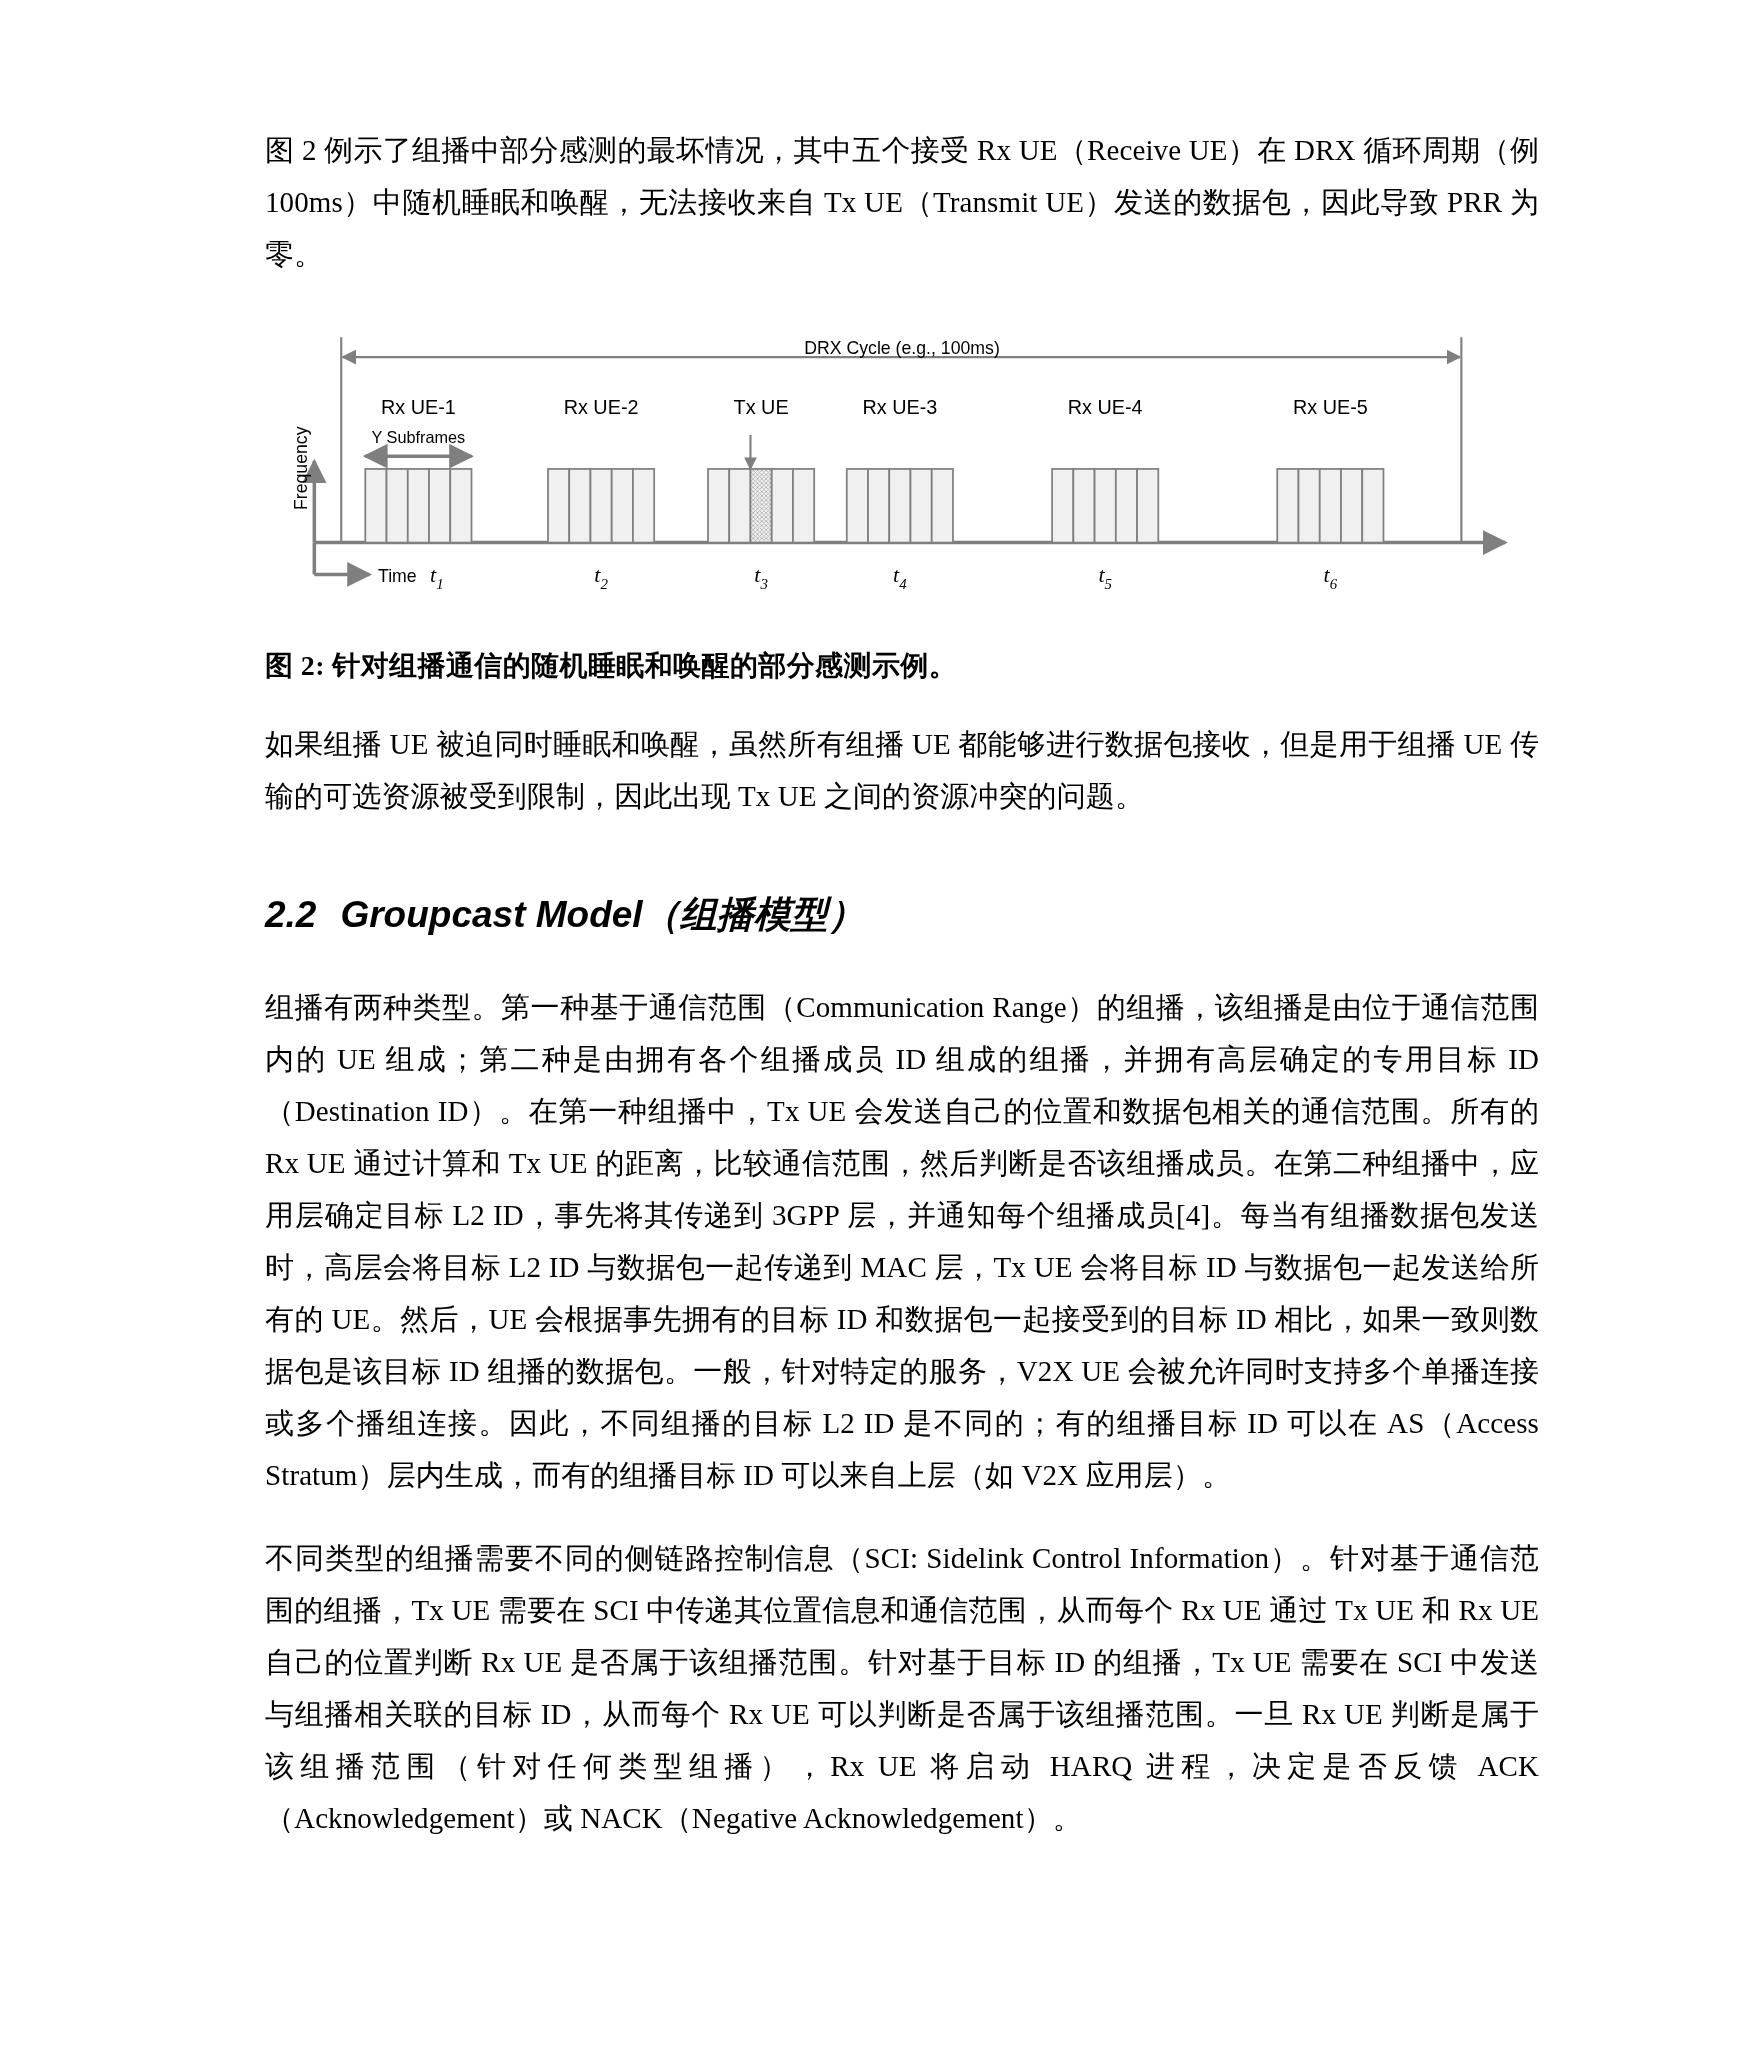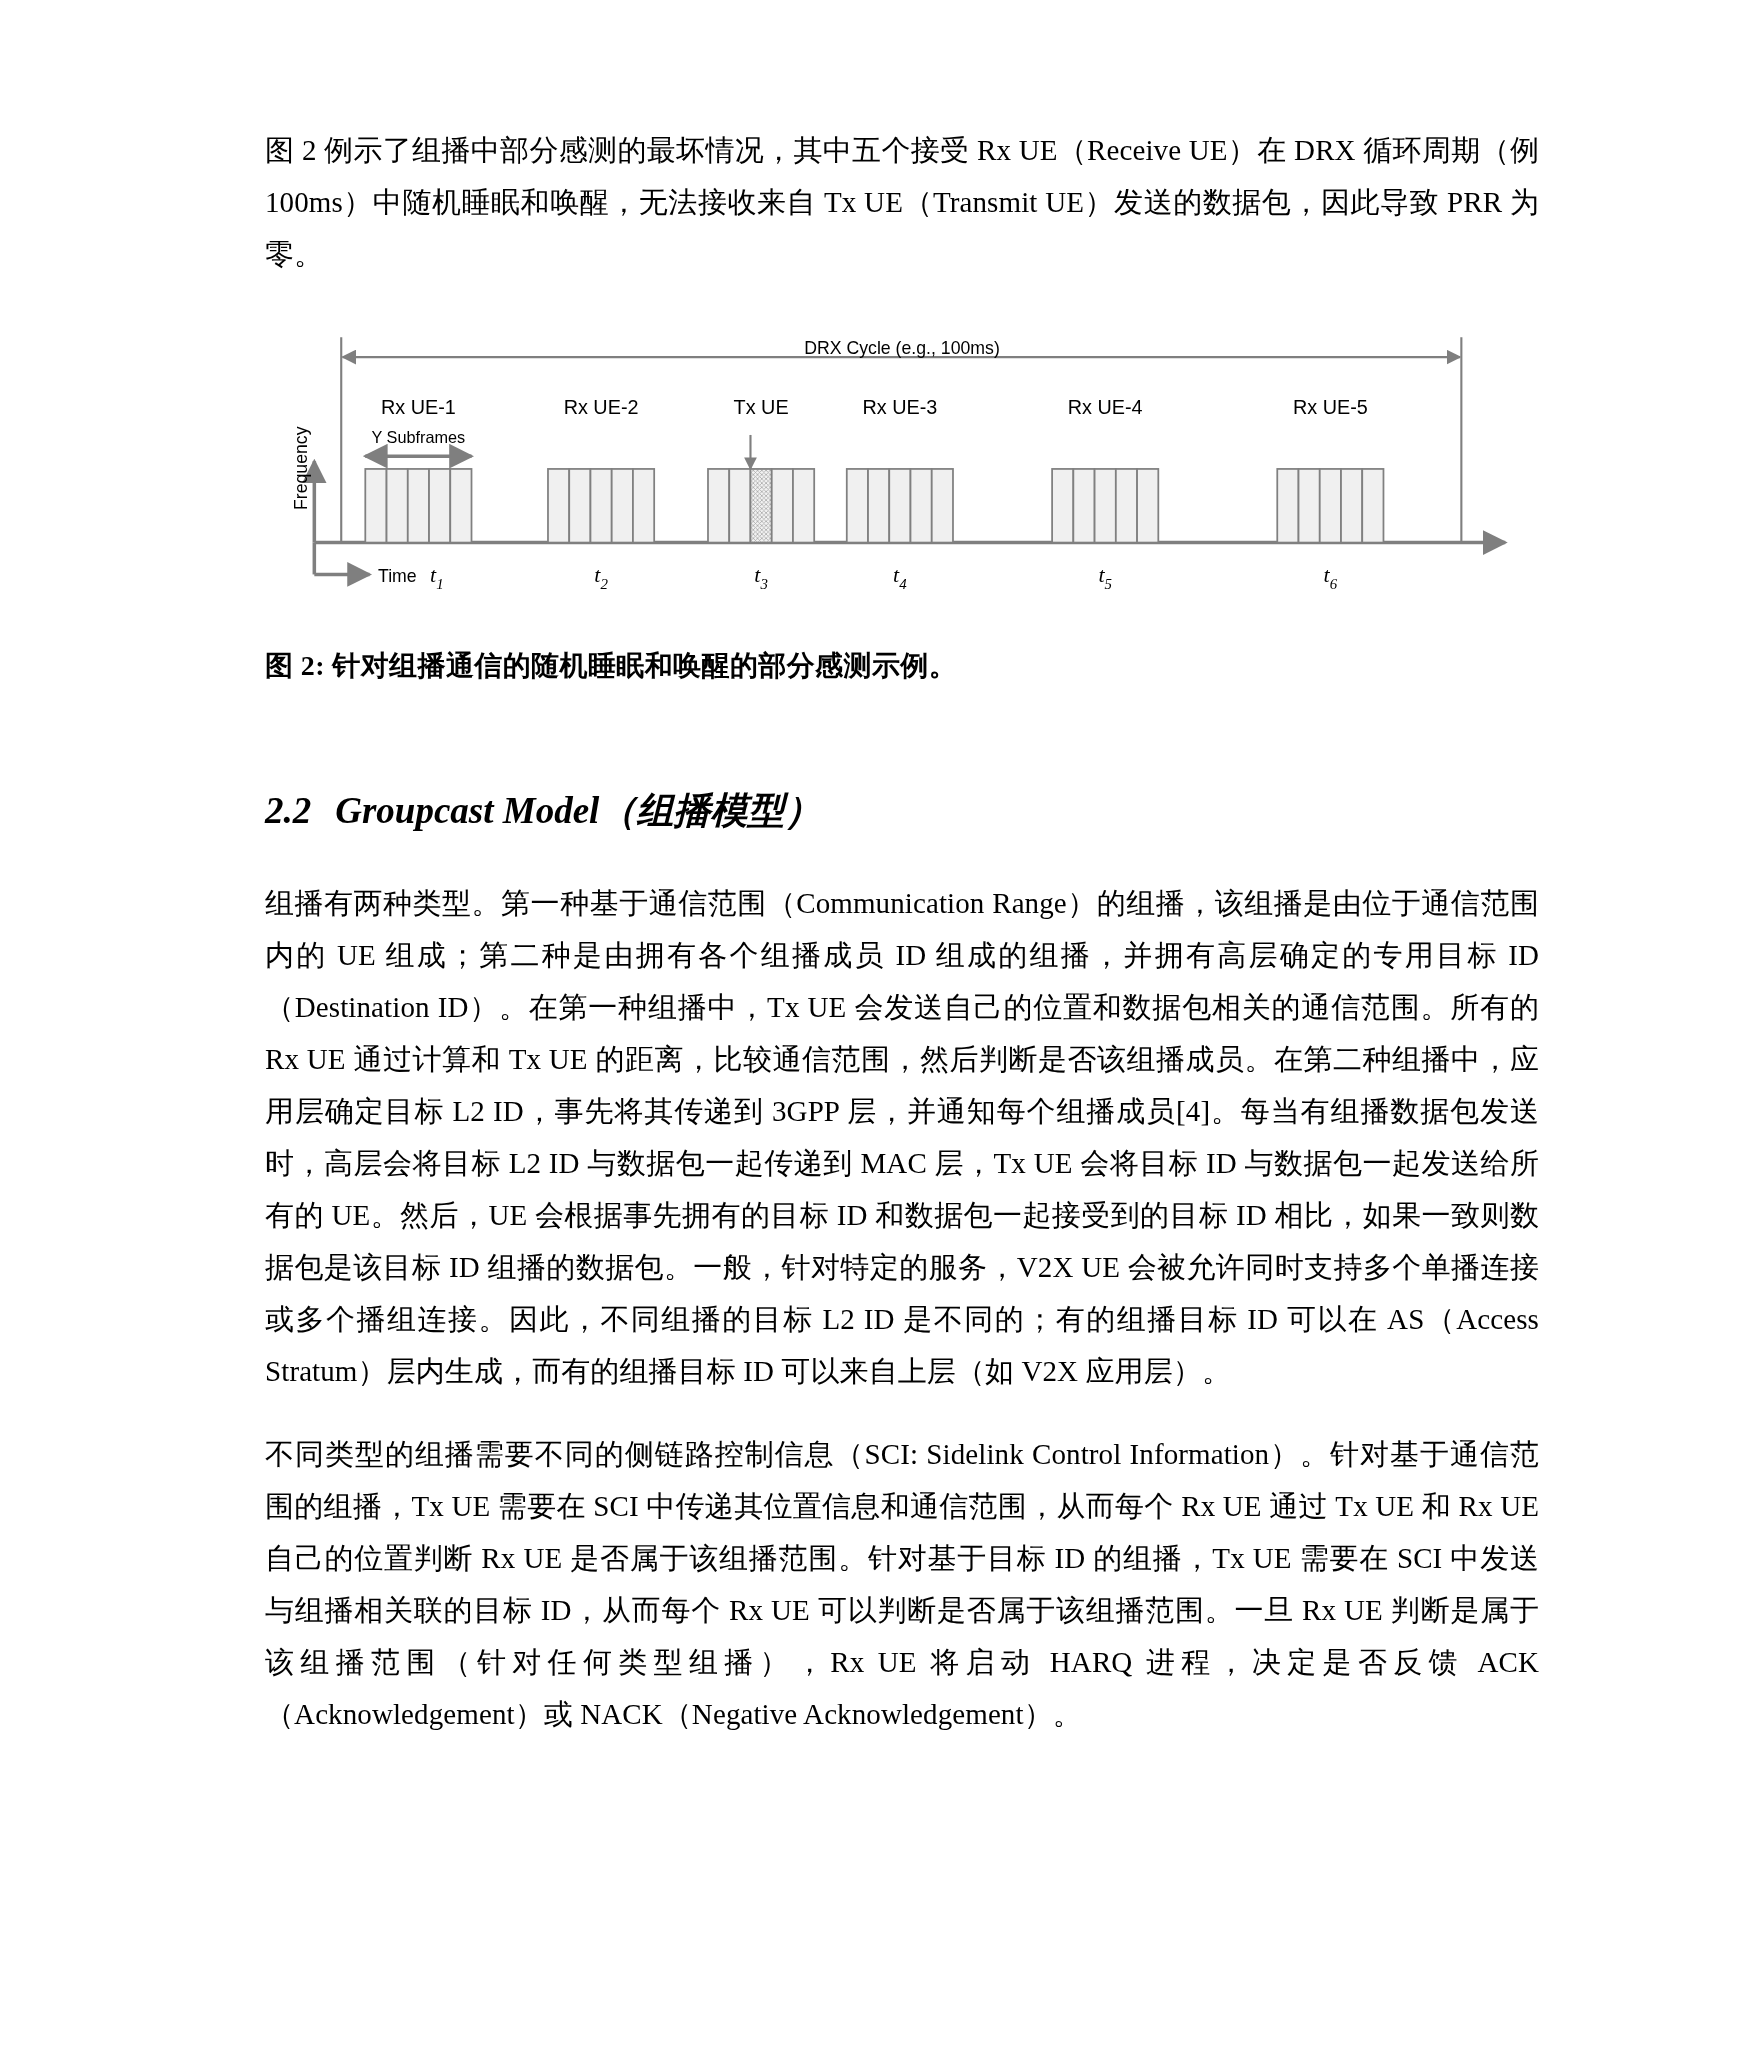--- a/index.html
+++ b/index.html
@@ -188,6 +188,7 @@
 
   <div class="spacer-after-fig"></div>
 
+  <p class="body-text">如果组播 UE 被迫同时睡眠和唤醒，虽然所有组播 UE 都能够进行数据包接收，但是用于组播 UE 传输的可选资源被受到限制，因此出现 Tx UE 之间的资源冲突的问题。</p>
 
   <h2 class="section-heading">
     <span class="num">2.2</span><span>Groupcast Model</span><span>（组播模型）</span>

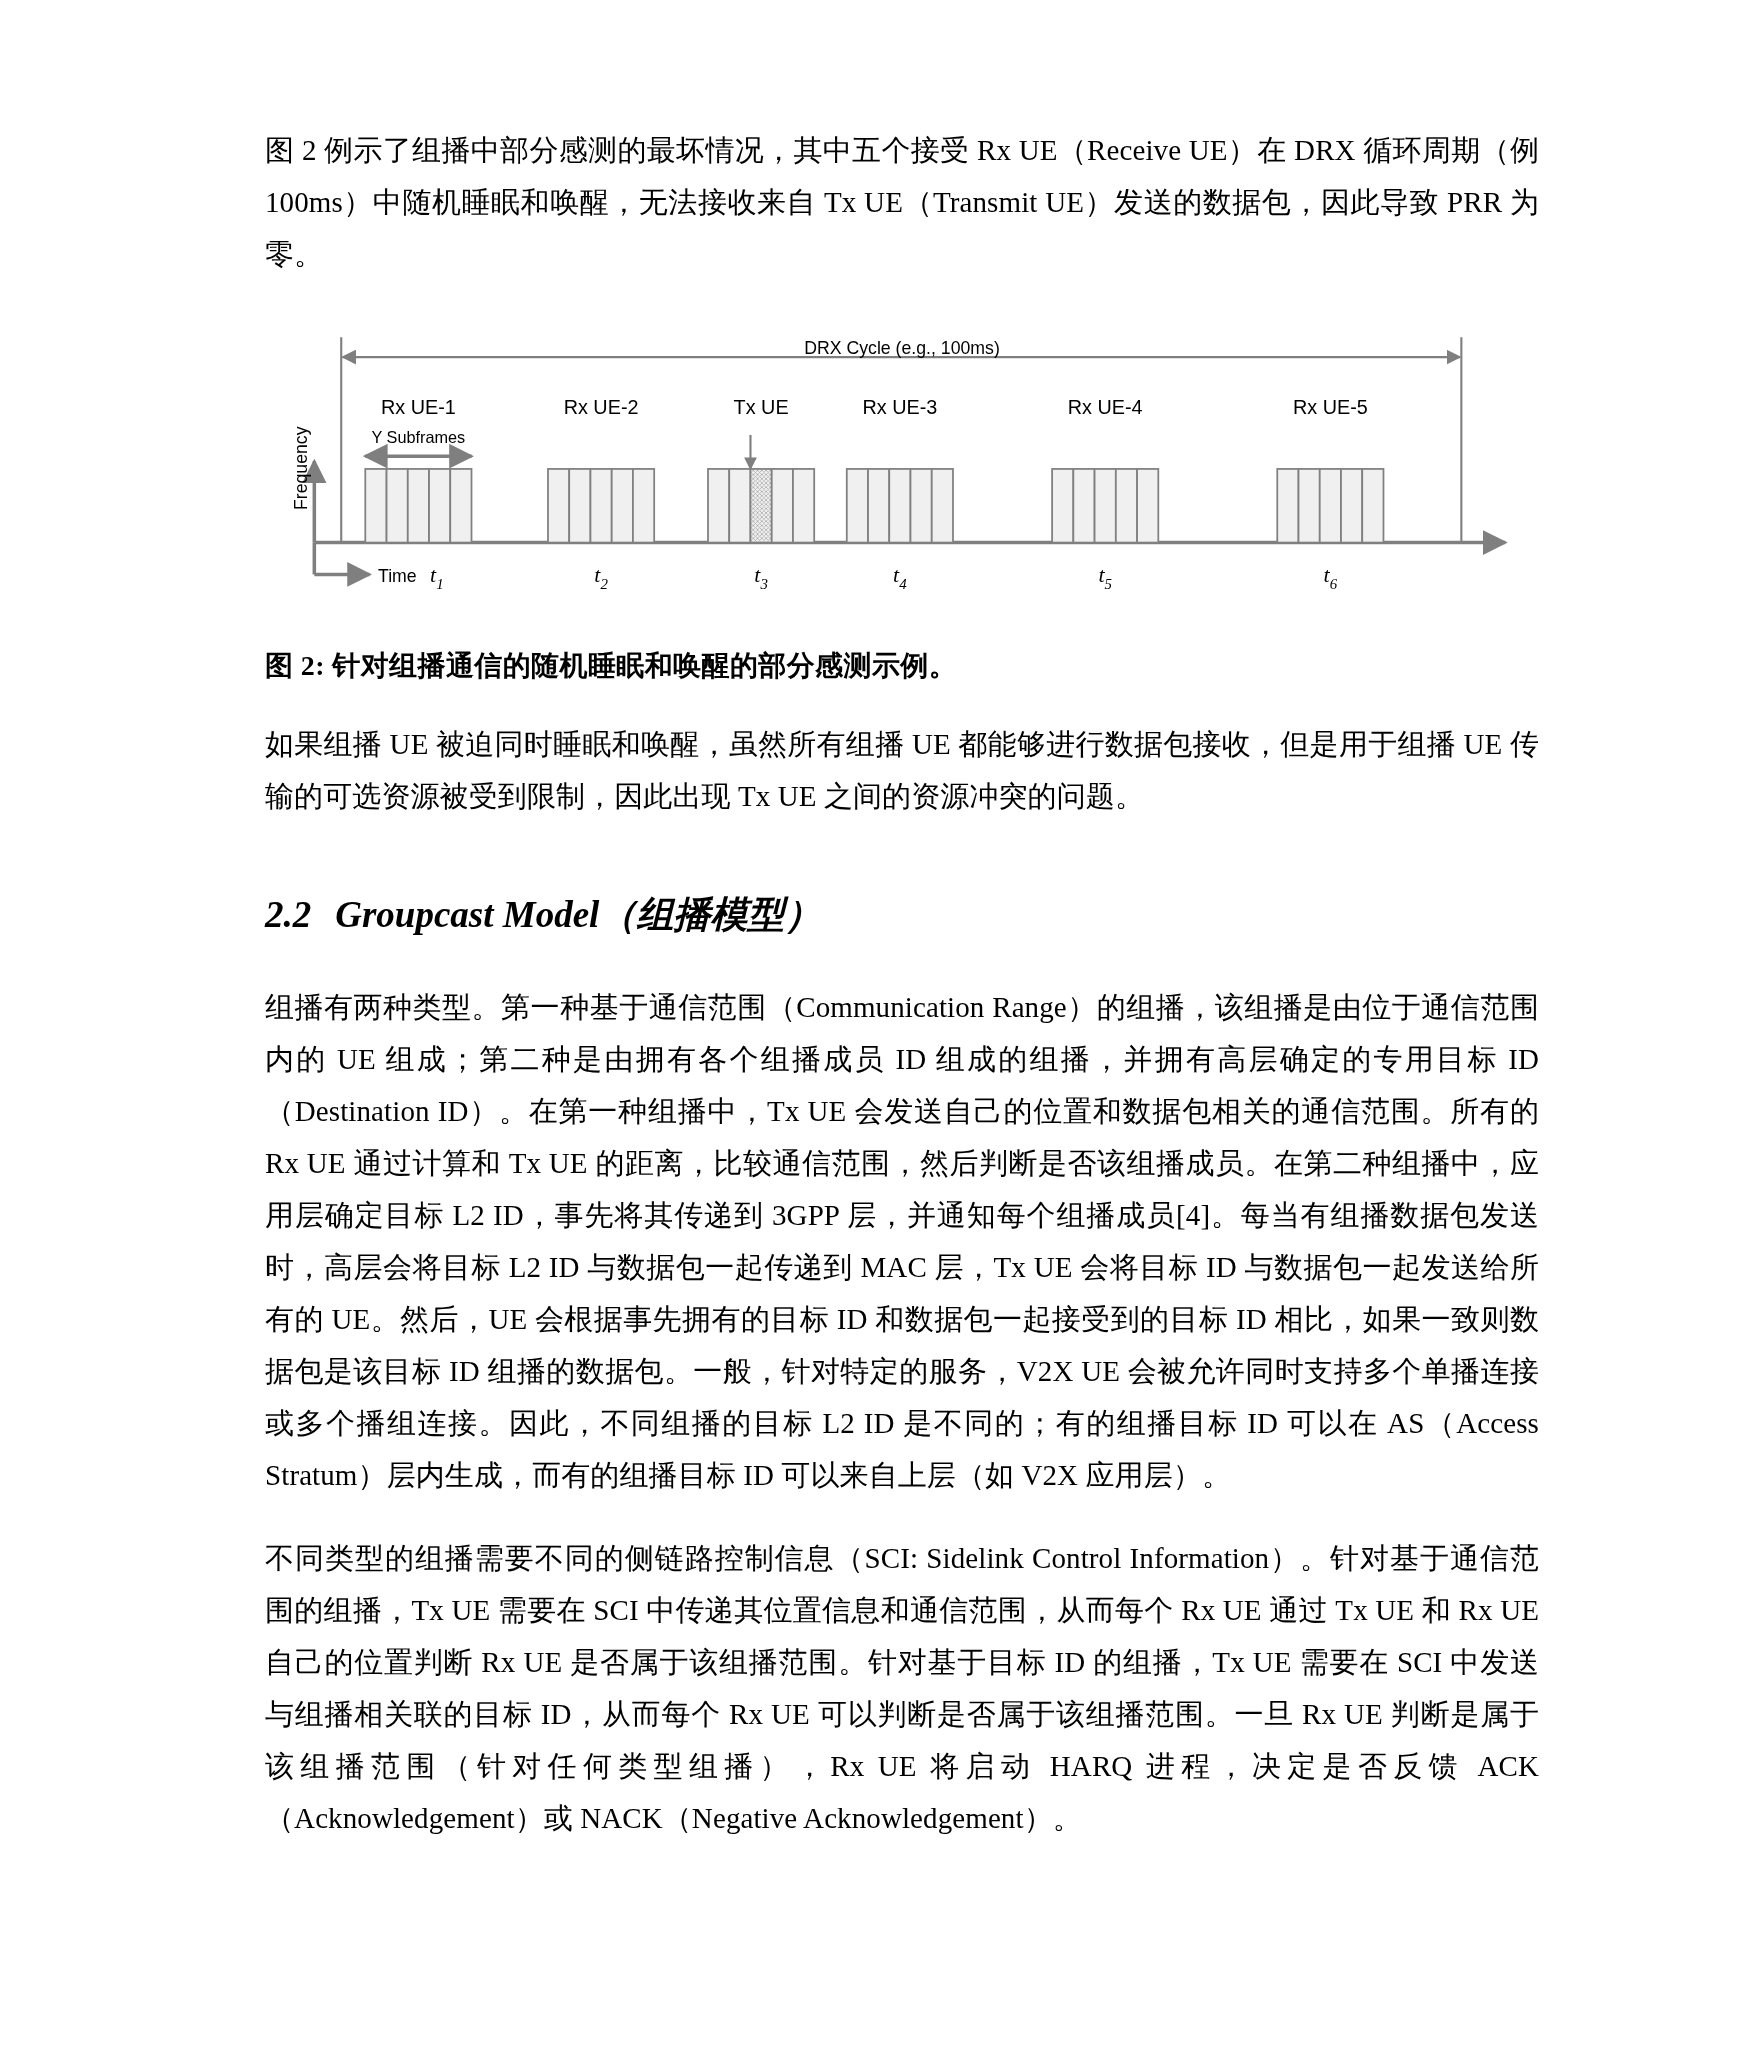--- a/index.html
+++ b/index.html
@@ -57,7 +57,7 @@
 
   
   h2.section-heading {
-    font-family: Liberation Serif, serif;
+    font-family: Liberation Sans, sans-serif;
     font-size: 37px;
     font-style: italic;
     font-weight: bold;

